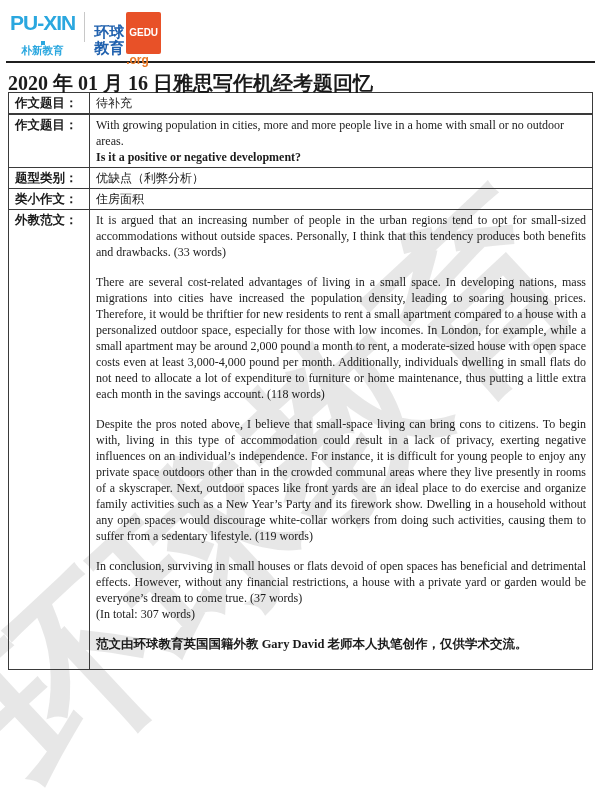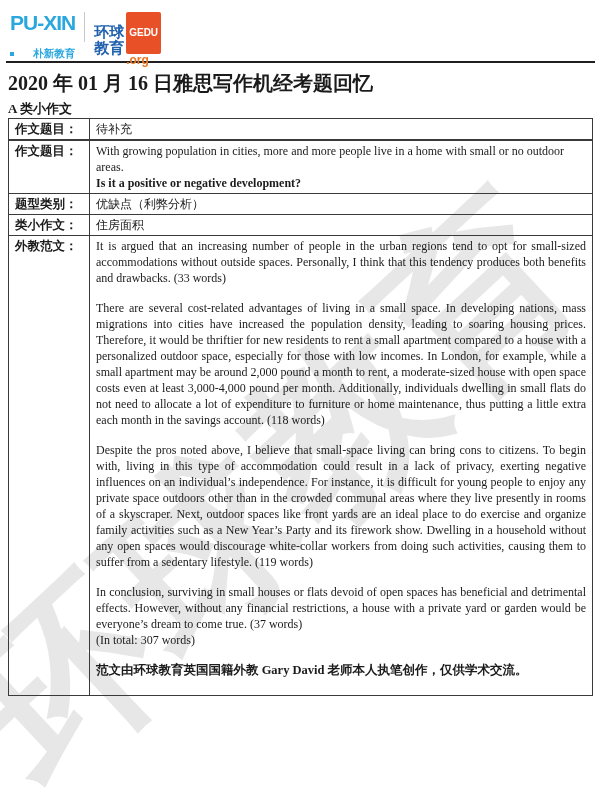--- a/index.html
+++ b/index.html
@@ -36,7 +36,7 @@
     font-weight: bold; font-size: 21px; line-height: 21px;
     color: #2aa7df; letter-spacing: -1px;
   }
-  .puxin-sub-row { display: flex; justify-content: space-between; align-items: center; margin-top: 15px; }
+  .puxin-sub-row { display: flex; justify-content: space-between; align-items: center; margin-top: 8px; flex-direction: column; }
   .puxin-dot { width: 4px; height: 4px; background: #2aa7df; }
   .puxin-sub {
     font-family: "Liberation Sans", sans-serif;

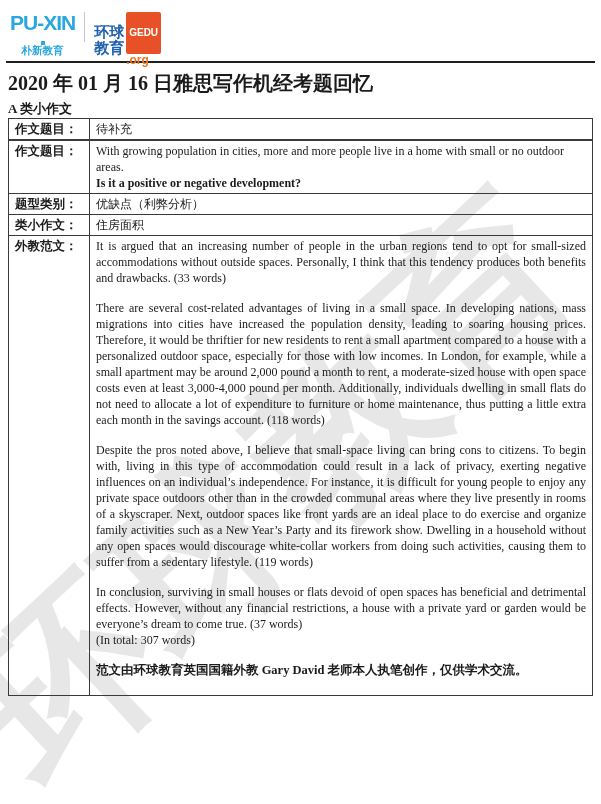--- a/index.html
+++ b/index.html
@@ -126,7 +126,6 @@
 
   <div class="doc-title">2020 年 01 月 16 日雅思写作机经考题回忆</div>
 
-  <div class="section-heading">A 类小作文</div>
 
   <table class="info-table">
     <tbody>

